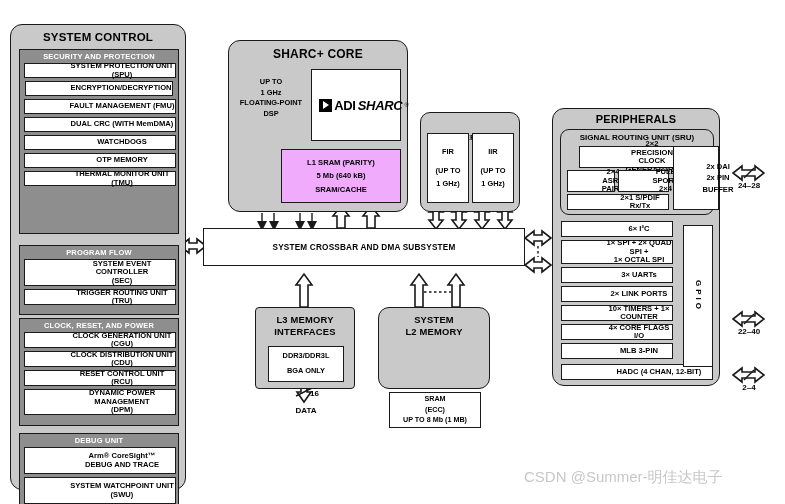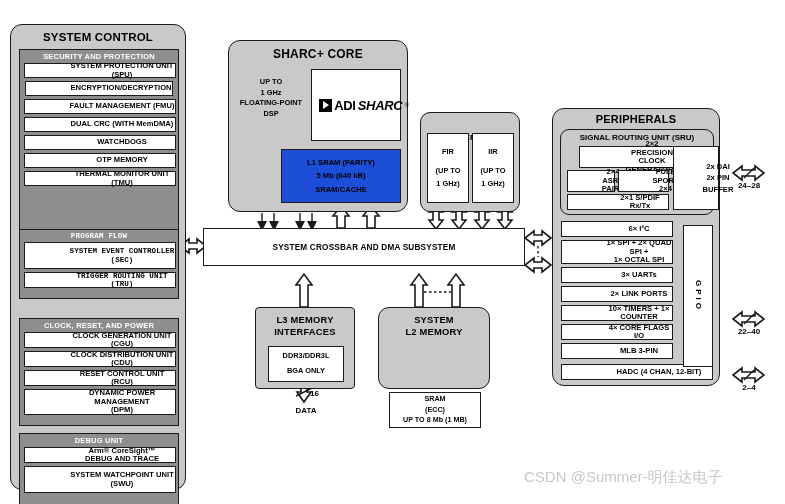--- a/index.html
+++ b/index.html
@@ -65,7 +65,7 @@
   .adi-sup{font-size:6px;vertical-align:super;}
   #l1sram{
     position:absolute;left:52px;top:108px;width:120px;height:54px;
-    background:#1d4ed8;border:1.6px solid #1a1a1a;box-sizing:border-box;
+    background:#f0abfc;border:1.6px solid #1a1a1a;box-sizing:border-box;
     display:flex;flex-direction:column;align-items:center;justify-content:center;
     font-size:7.6px;font-weight:bold;line-height:1.75;text-align:center;
   }

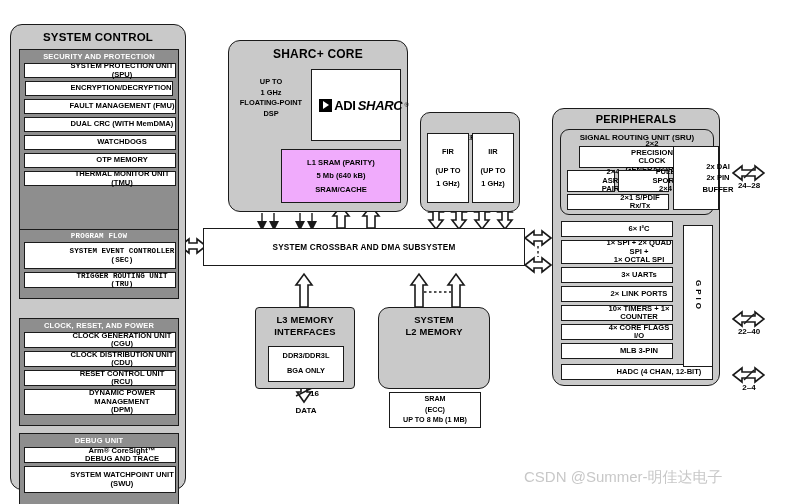--- a/index.html
+++ b/index.html
@@ -224,7 +224,7 @@
       </div>
     </div>
 
-    <div class="grp" style="left:8px;top:204px;width:160px;height:70px;font-family:Liberation Mono, monospace;">
+    <div class="grp" style="left:8px;top:220px;width:160px;height:70px;">
       <div class="grp-title">PROGRAM FLOW</div>
       <div style="padding:2px 4px 0 4px;">
         <div class="cell" style="width:152px;height:27px;white-space:pre-line;">SYSTEM EVENT CONTROLLER

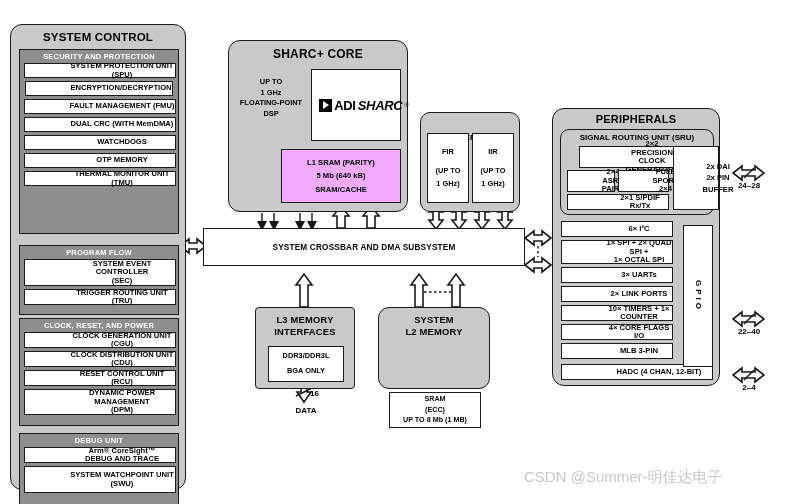--- a/index.html
+++ b/index.html
@@ -247,7 +247,7 @@
     <div class="grp" style="left:8px;top:408px;width:160px;height:74px;">
       <div class="grp-title">DEBUG UNIT</div>
       <div style="padding:2px 4px 0 4px;">
-        <div class="cell" style="width:152px;height:16px;white-space:pre-line;">Arm® CoreSight™
+        <div class="cell" style="width:152px;height:27px;white-space:pre-line;">Arm® CoreSight™
 DEBUG AND TRACE</div>
         <div class="cell" style="width:152px;height:27px;white-space:pre-line;">SYSTEM WATCHPOINT UNIT
 (SWU)</div>

